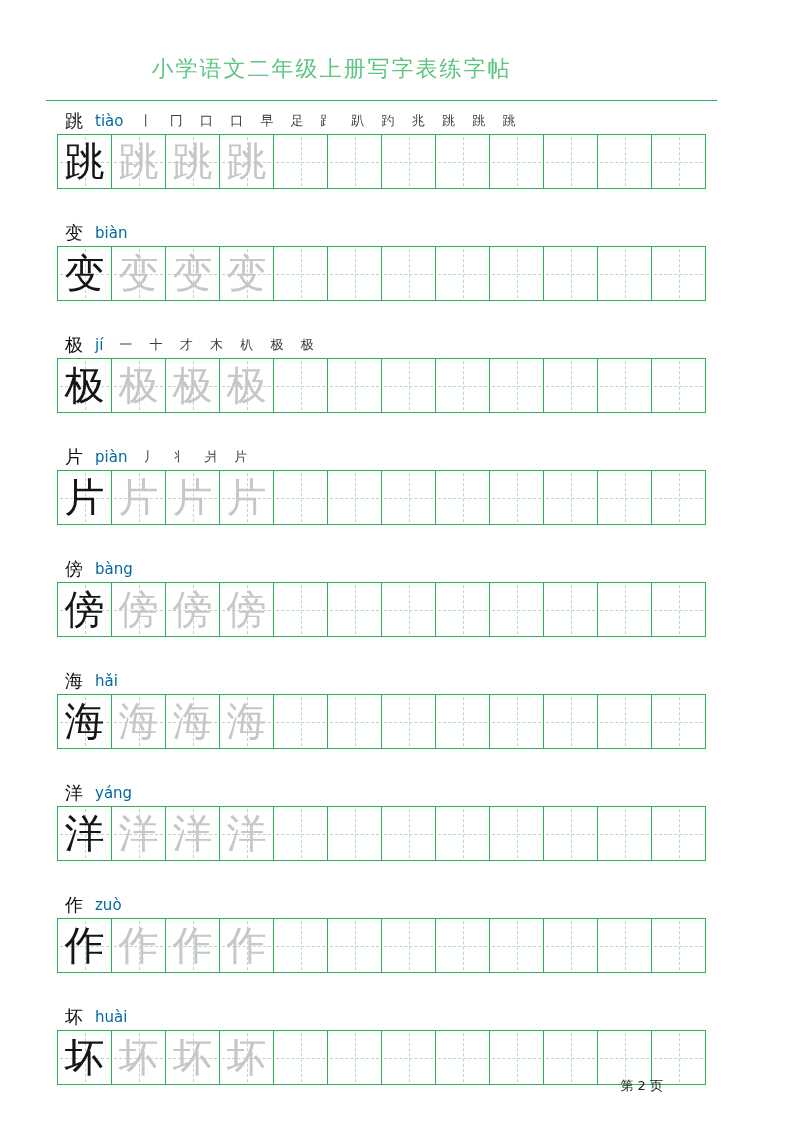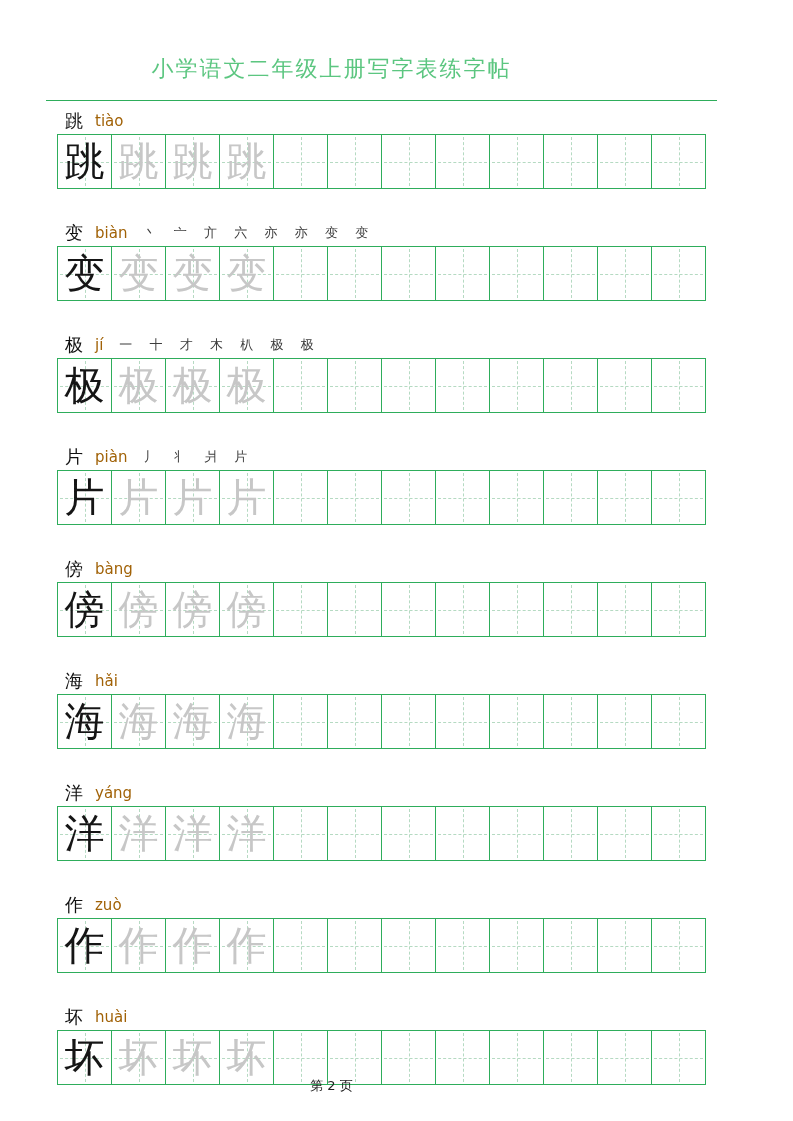--- a/index.html
+++ b/index.html
@@ -42,7 +42,7 @@
   }
   .py {
     font-size:15px;
-    color:#a16207;
+    color:#0369a1;
     margin-left:12px;
   }
   .so {

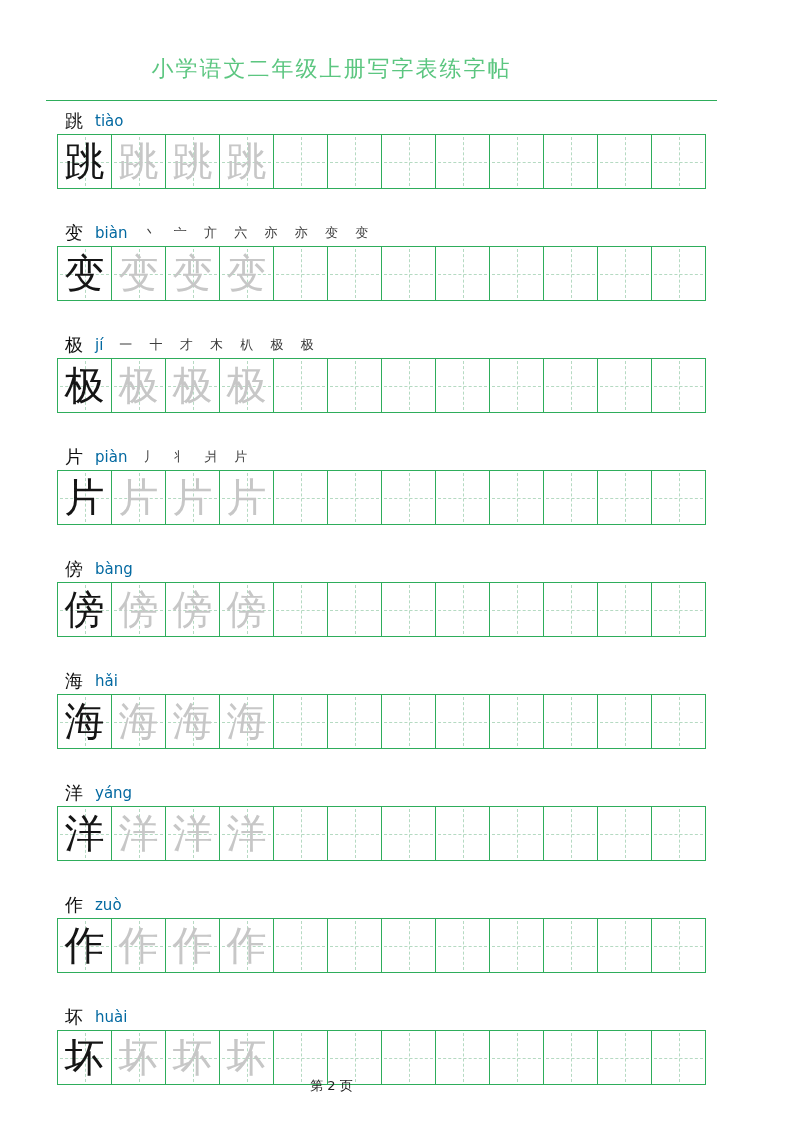--- a/index.html
+++ b/index.html
@@ -103,6 +103,7 @@
     <div class="row-header">
       <span class="hz">跳</span>
       <span class="py">tiào</span>
+      <span class="so">丨 冂 口 口 早 足 ⻊ 趴 趵 兆 跳 跳 跳</span>
     </div>
     <div class="grid">
   <div class="cell">

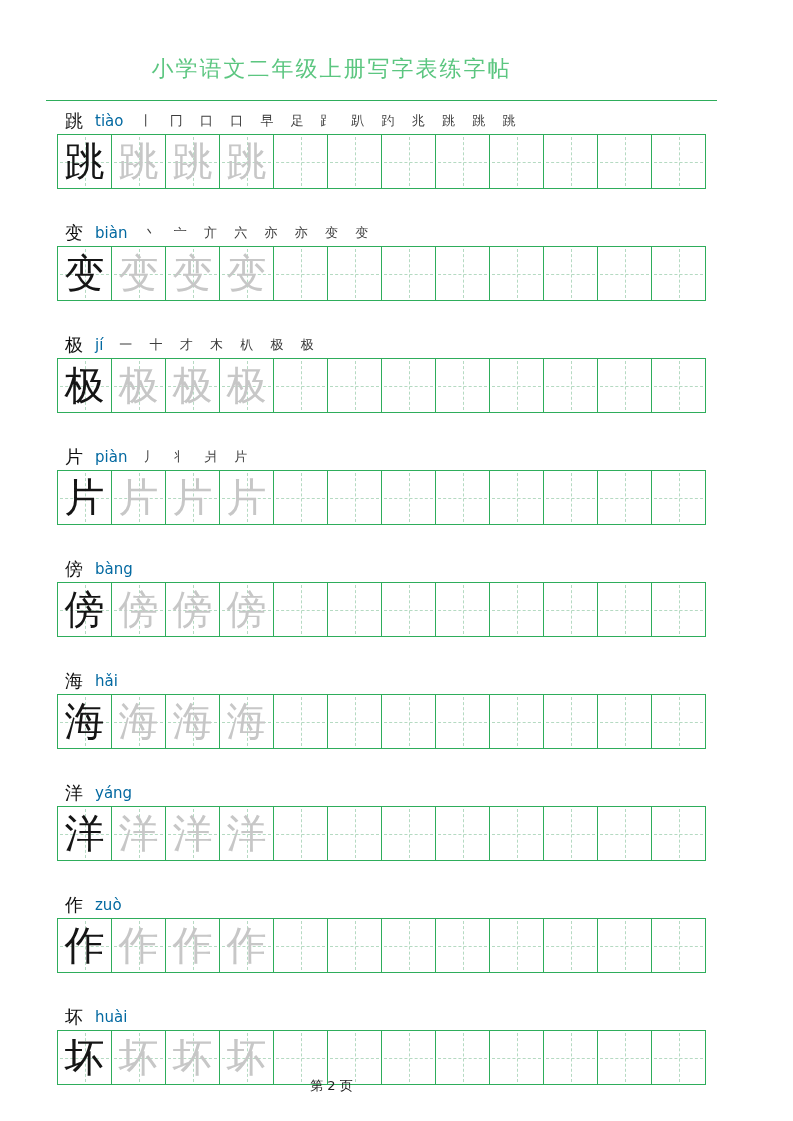--- a/index.html
+++ b/index.html
@@ -185,7 +185,6 @@
     <div class="row-header">
       <span class="hz">变</span>
       <span class="py">biàn</span>
-      <span class="so">丶 亠 亣 六 亦 亦 变 变</span>
     </div>
     <div class="grid">
   <div class="cell">

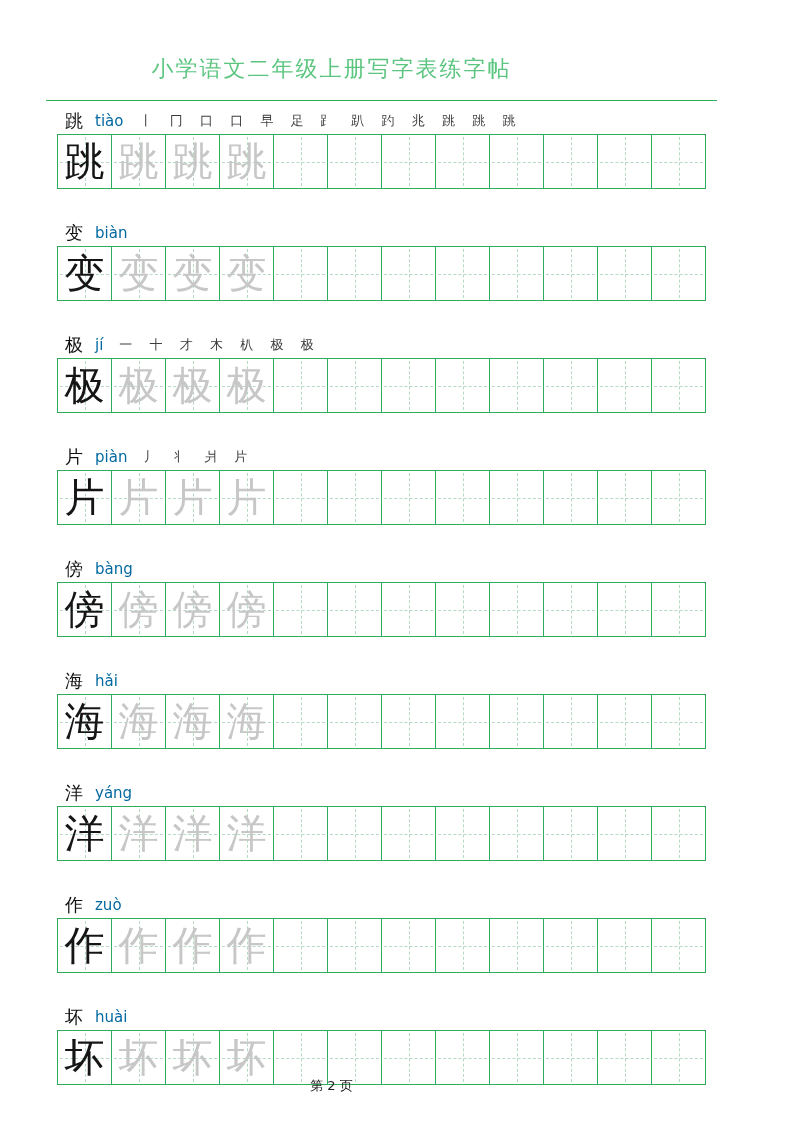--- a/index.html
+++ b/index.html
@@ -86,7 +86,7 @@
     position:absolute;
     left:0; right:0;
     bottom:26px;
-    text-align:center;
+    text-align:right;
     font-size:13px;
     color:#222222;
   }

